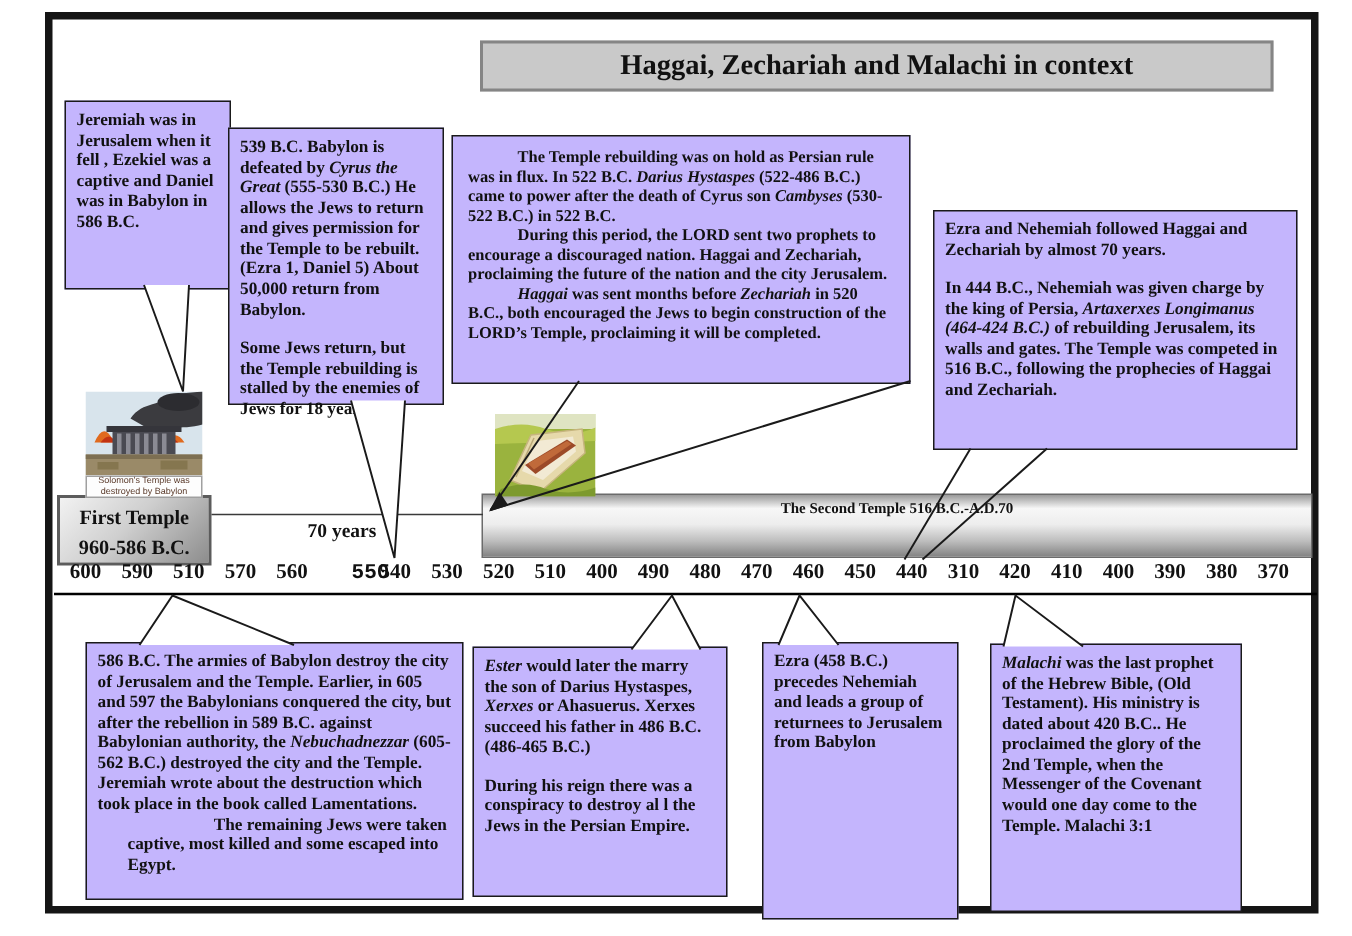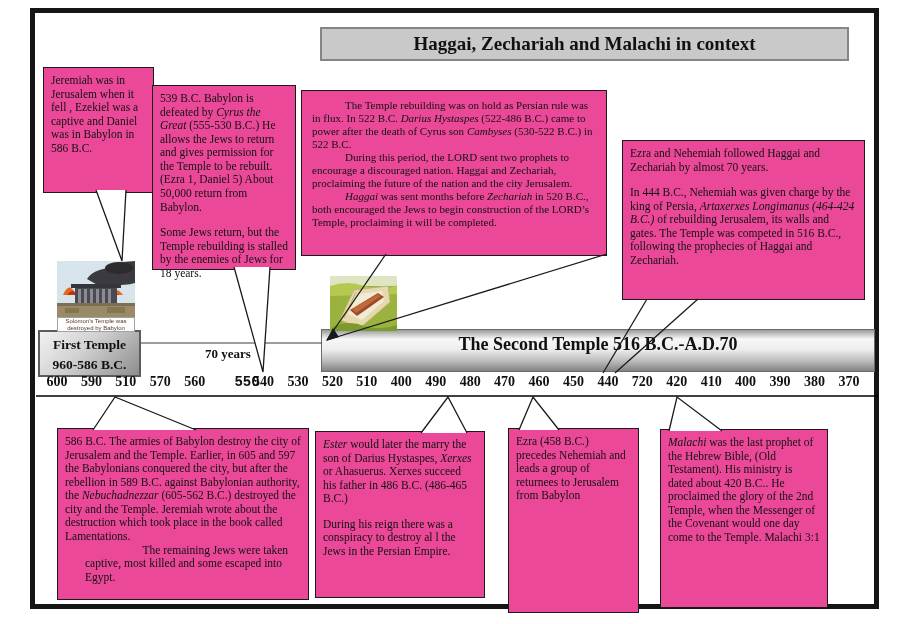--- a/index.html
+++ b/index.html
@@ -10,8 +10,8 @@
   #title-banner{position:absolute;left:320px;top:27px;width:529px;height:34px;
          background:#c9c9c9;border:2px solid #858585;box-sizing:border-box;
          text-align:center;font-weight:bold;font-size:19px;line-height:29px;z-index:3;}
-  .callout{position:absolute;background:#ec4899;border:1.5px solid #1a1a1a;
-         box-sizing:border-box;padding:6px 7px;font-weight:normal;font-size:11.5px;
+  .callout{position:absolute;background:#c4b5fd;border:1.5px solid #1a1a1a;
+         box-sizing:border-box;padding:6px 7px;font-weight:bold;font-size:11.5px;
          line-height:1.18;z-index:3;}
   .para{margin:0;}
   .gap{margin-top:12px;}

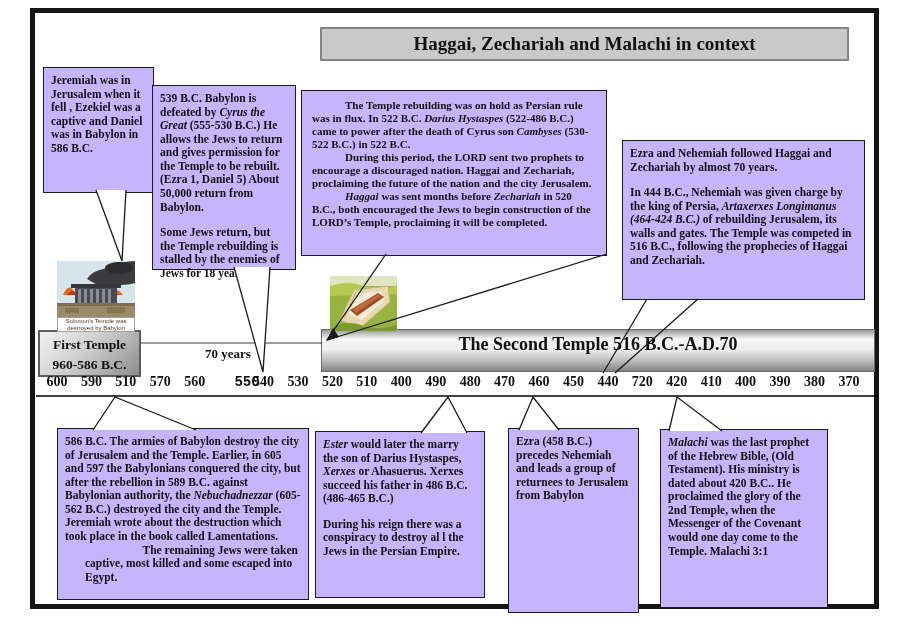--- a/index.html
+++ b/index.html
@@ -31,7 +31,7 @@
   #second-temple-bar{position:absolute;left:321px;top:329px;width:554px;height:43px;
          background:linear-gradient(#9a9a9a 0%,#f7f7f7 22%,#ededed 48%,#bdbdbd 75%,#838383 100%);
          border:1px solid #6b6b6b;box-sizing:border-box;text-align:center;
-         font-weight:bold;font-size:18px;padding-top:4px;z-index:2;}
+         font-weight:bold;font-size:10px;padding-top:4px;z-index:2;}
   #gap-label{position:absolute;left:205px;top:346px;font-weight:bold;font-size:13px;z-index:2;}
   #tick-row{position:absolute;left:36px;top:374px;width:842px;height:19px;z-index:2;}
   .tick{position:absolute;width:40px;text-align:center;font-weight:bold;font-size:14px;}

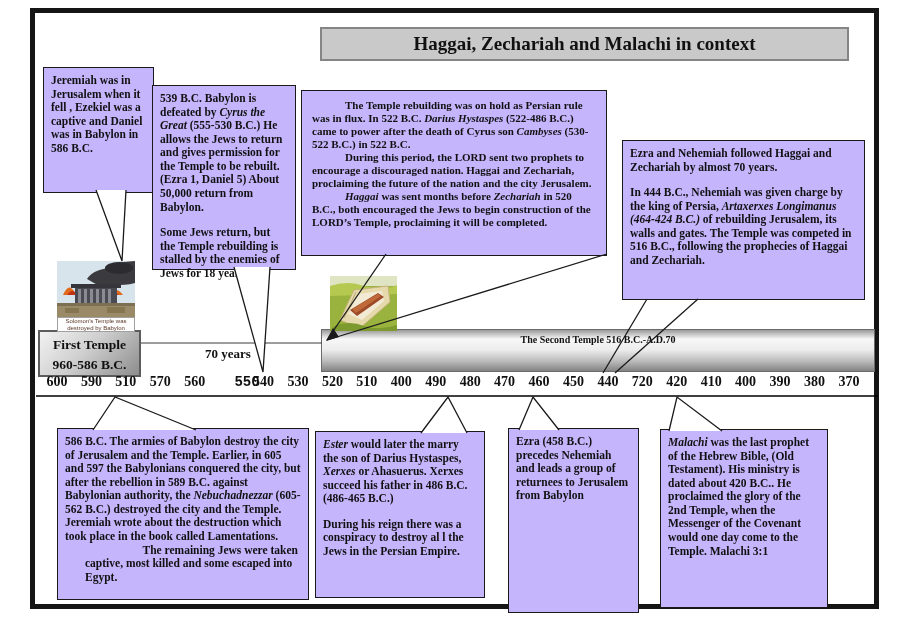--- a/index.html
+++ b/index.html
@@ -107,7 +107,7 @@
       <span class="tick" style="left: 483.02px;">460</span>
       <span class="tick" style="left: 517.45px;">450</span>
       <span class="tick" style="left: 551.88px;">440</span>
-      <span class="tick" style="left: 586.31px;">720</span>
+      <span class="tick" style="left: 586.31px;">310</span>
       <span class="tick" style="left: 620.74px;">420</span>
       <span class="tick" style="left: 655.17px;">410</span>
       <span class="tick" style="left: 689.6px;">400</span>

